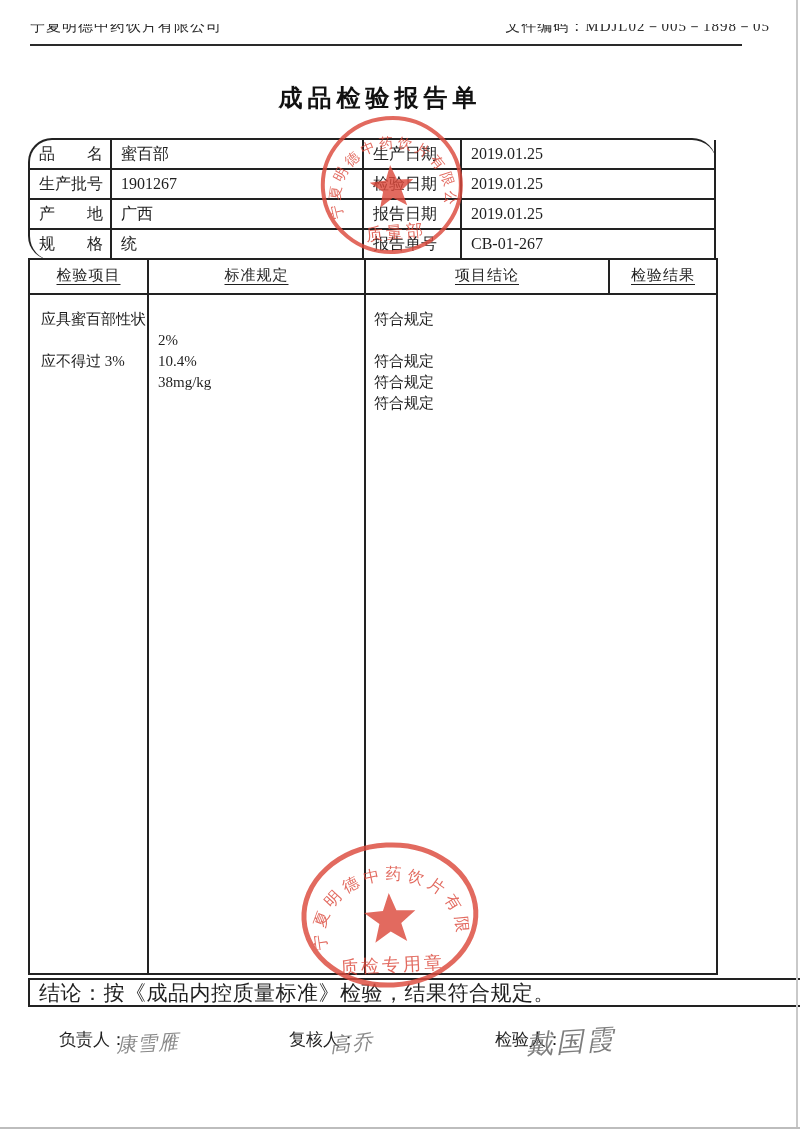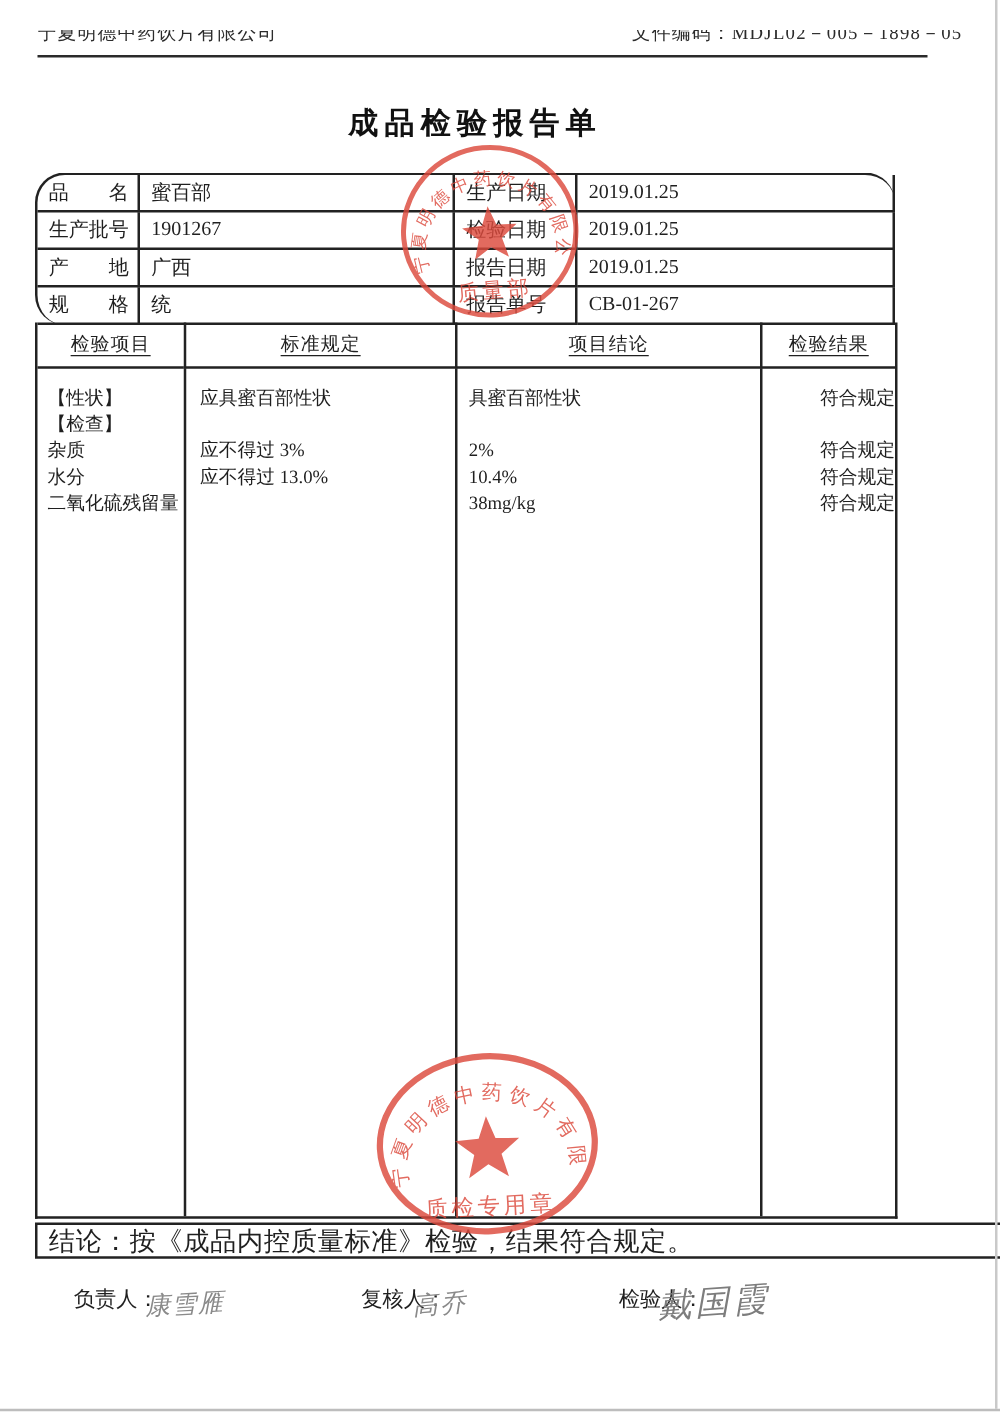--- a/index.html
+++ b/index.html
@@ -115,13 +115,6 @@
       </div>
   </div>
   <div class="insp-body">
-    <div class="bcol col-item">
-      <div class="line">【性状】</div>
-      <div class="line">【检查】</div>
-      <div class="line">杂质</div>
-      <div class="line">水分</div>
-      <div class="line">二氧化硫残留量</div>
-    </div>
     <div class="bcol col-standard">
       <div class="line">应具蜜百部性状</div>
       <div class="line"></div>

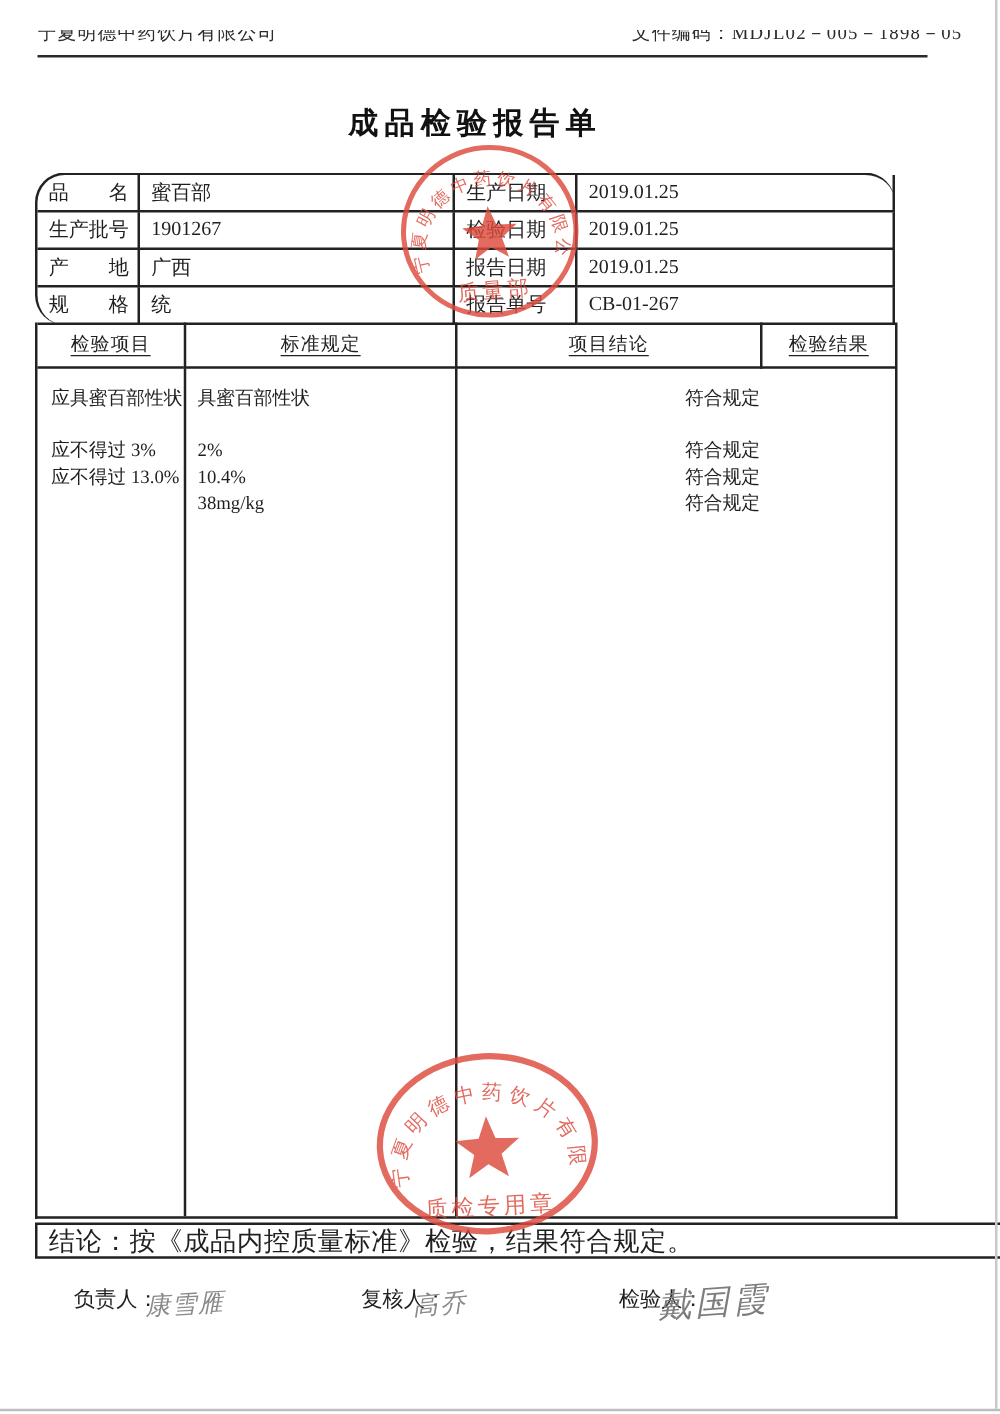--- a/index.html
+++ b/index.html
@@ -122,7 +122,6 @@
       <div class="line">应不得过 13.0%</div>
     </div>
     <div class="bcol col-result">
-      <div class="line">具蜜百部性状</div>
       <div class="line"></div>
       <div class="line">2%</div>
       <div class="line">10.4%</div>

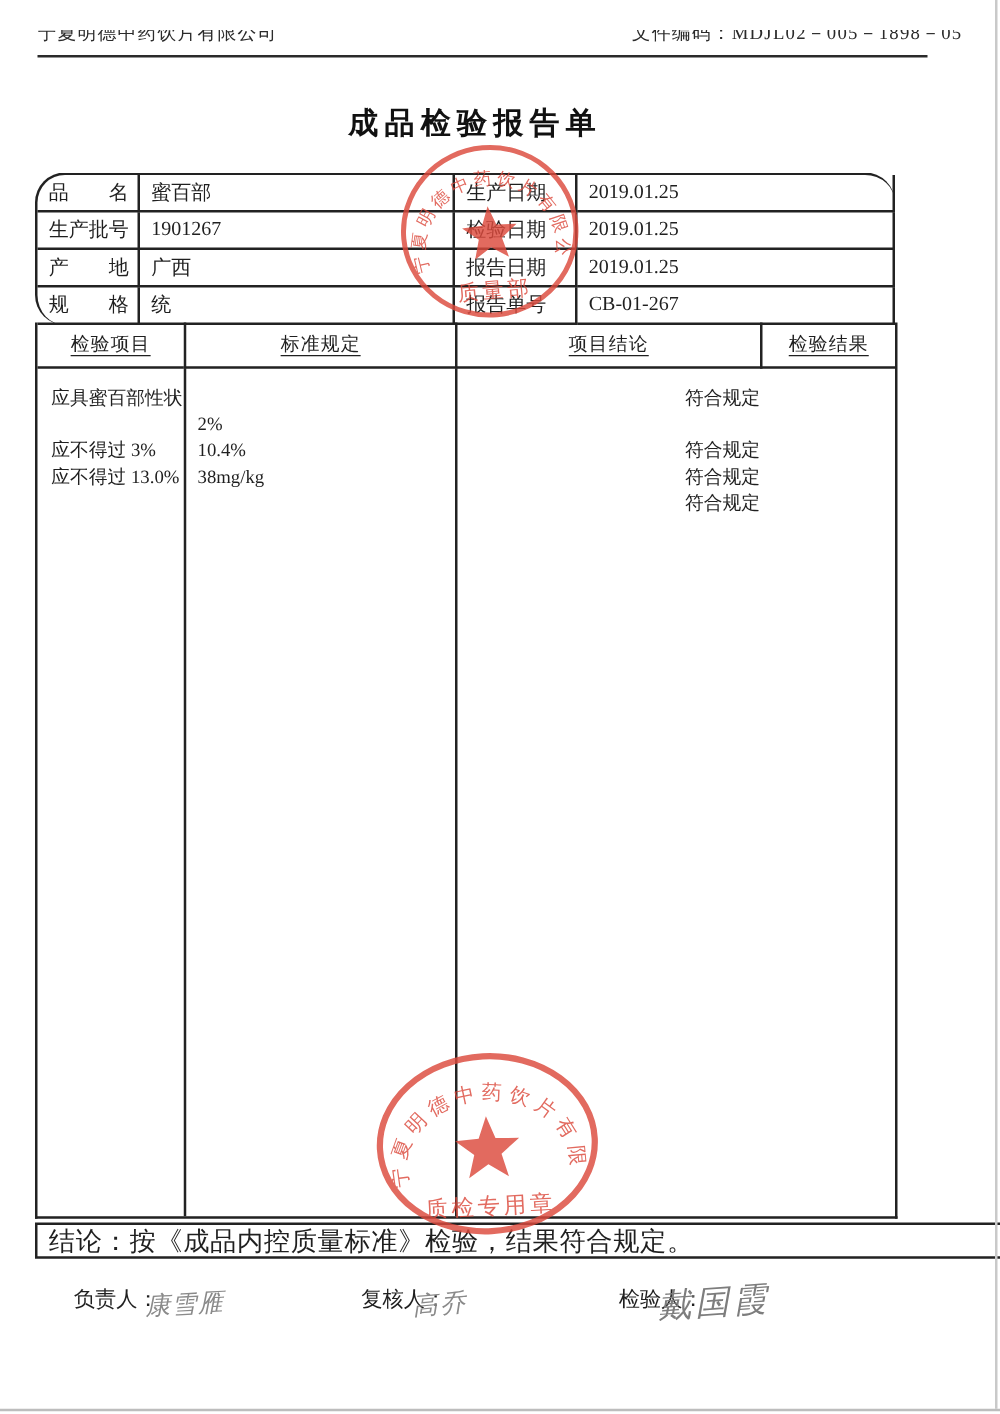--- a/index.html
+++ b/index.html
@@ -42,7 +42,7 @@
   .insp-body .line{height:21px;line-height:21px;white-space:nowrap;padding-left:8px;}
   .insp-body .col-standard .line{padding-left:11px;}
   .insp-body .col-result .line{padding-left:9px;}
-  .insp-body .col-conclusion .line{padding-left:8px;text-align:right;}
+  .insp-body .col-conclusion .line{padding-left:8px;}
 
   
   .concl{position:absolute;top:978px;left:28px;width:776px;height:29px;

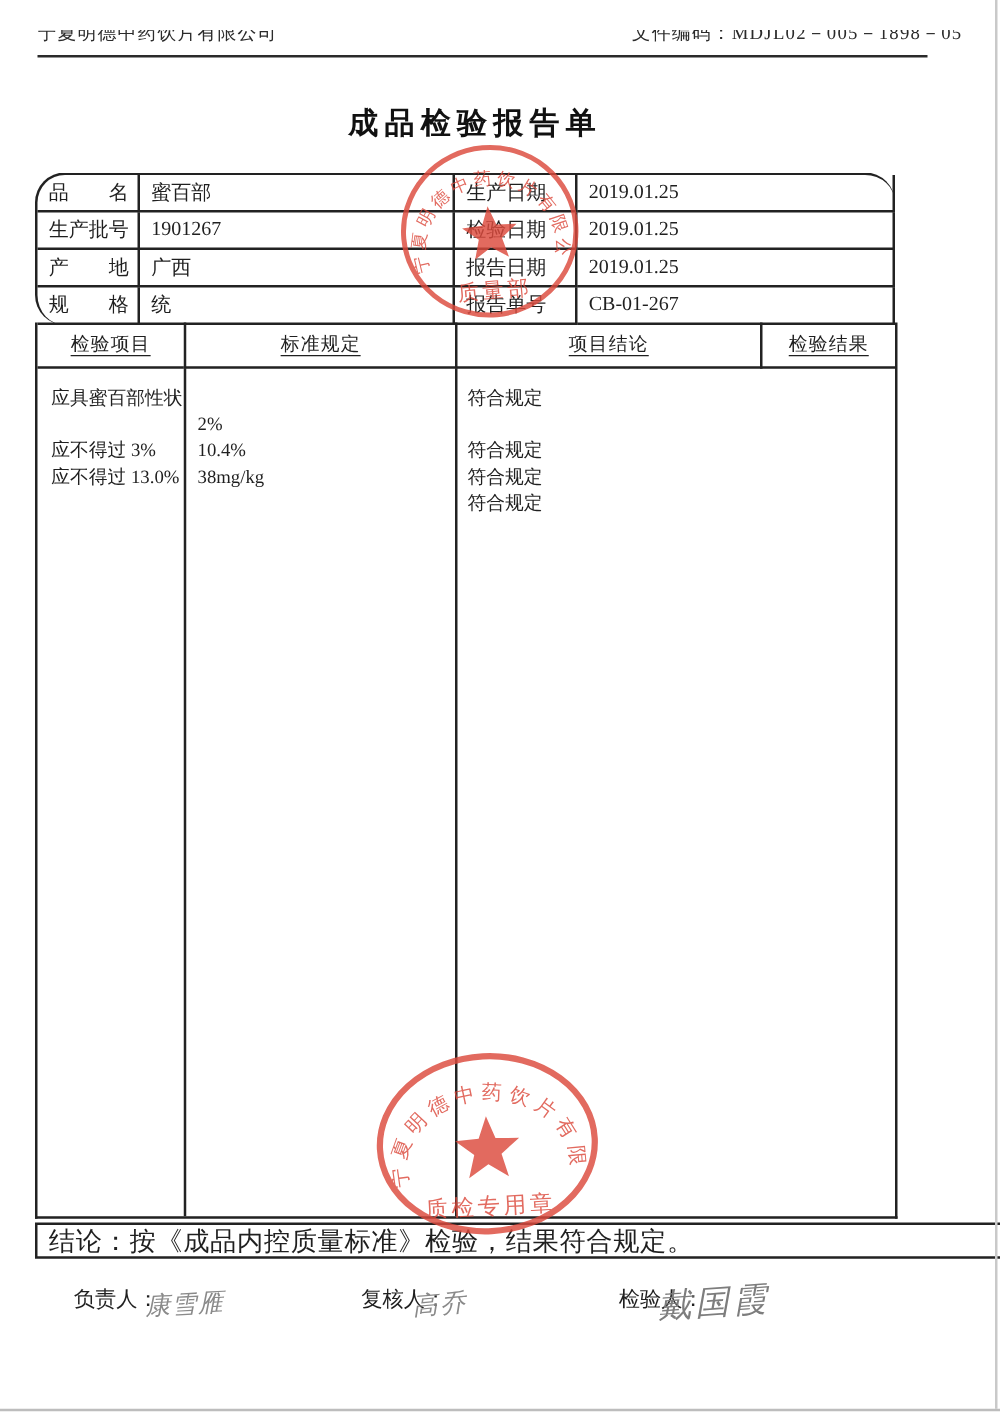--- a/index.html
+++ b/index.html
@@ -119,7 +119,6 @@
       <div class="line">应具蜜百部性状</div>
       <div class="line"></div>
       <div class="line">应不得过 3%</div>
-      <div class="line">应不得过 13.0%</div>
     </div>
     <div class="bcol col-result">
       <div class="line"></div>

